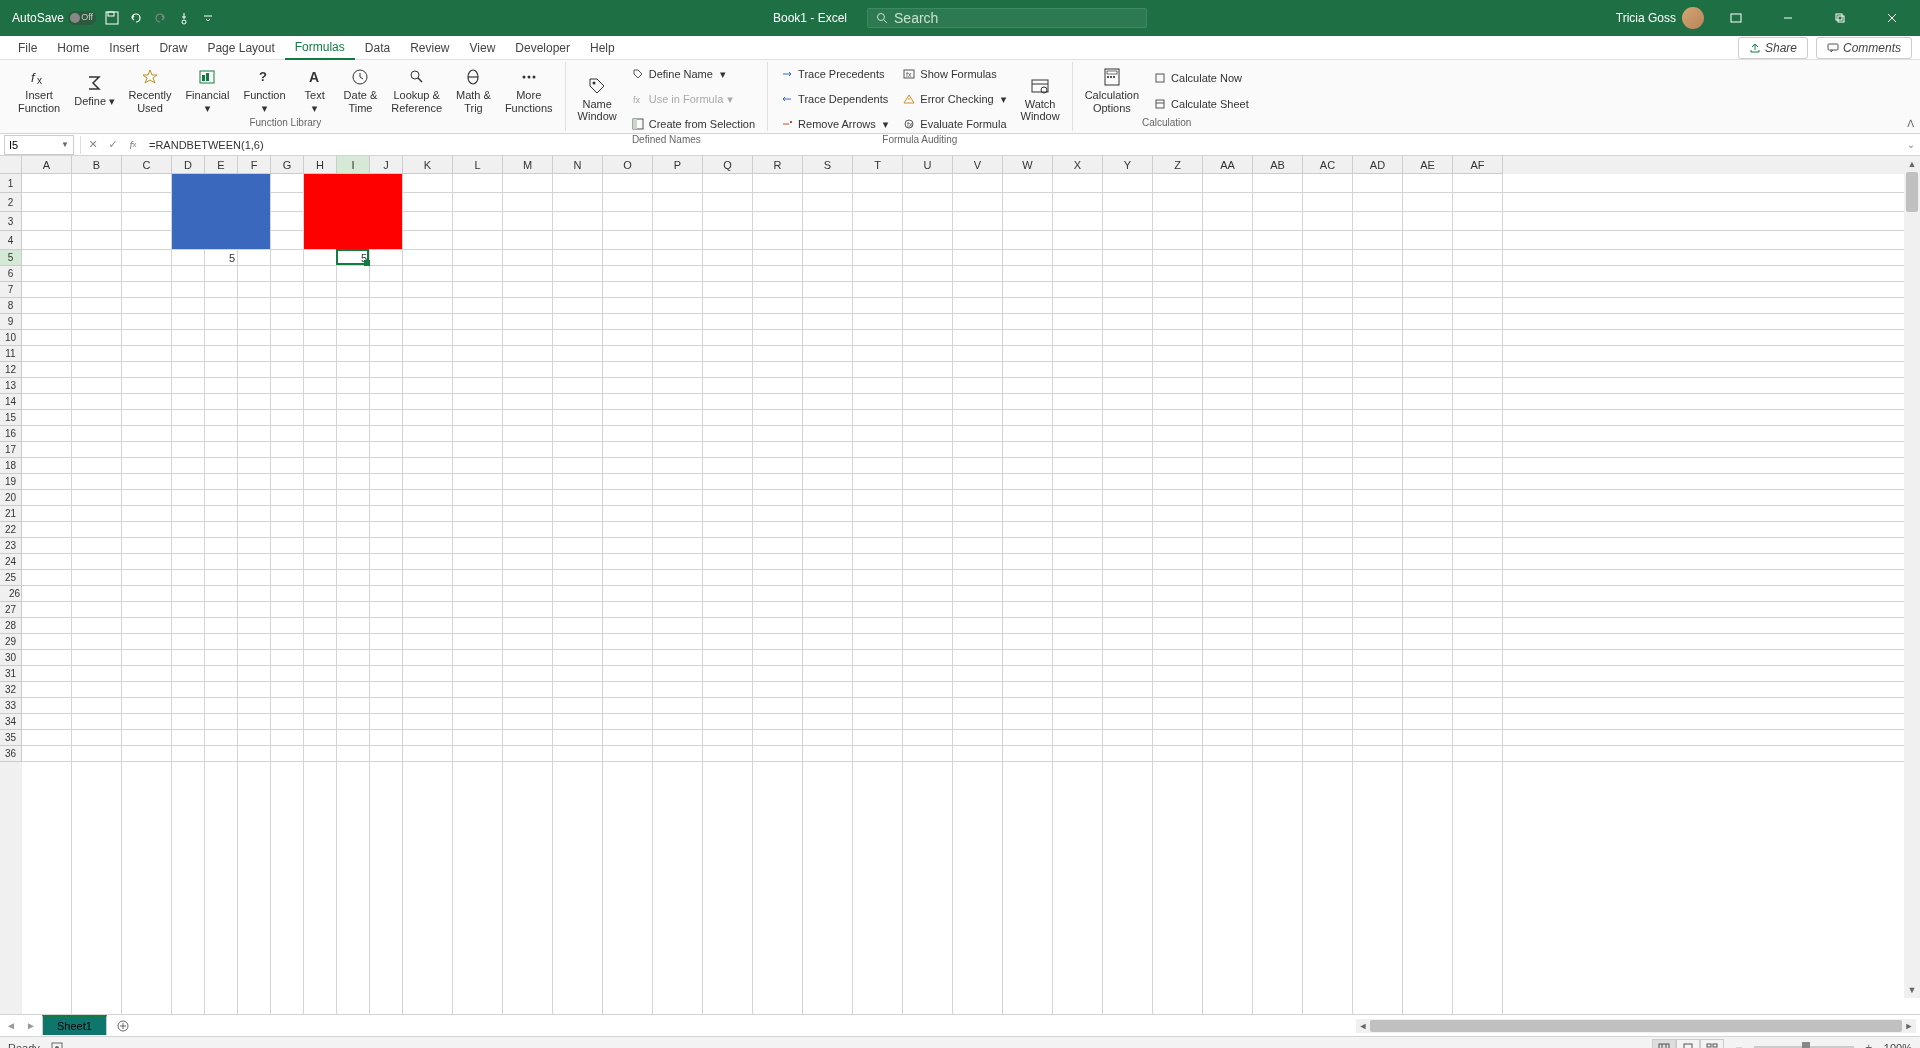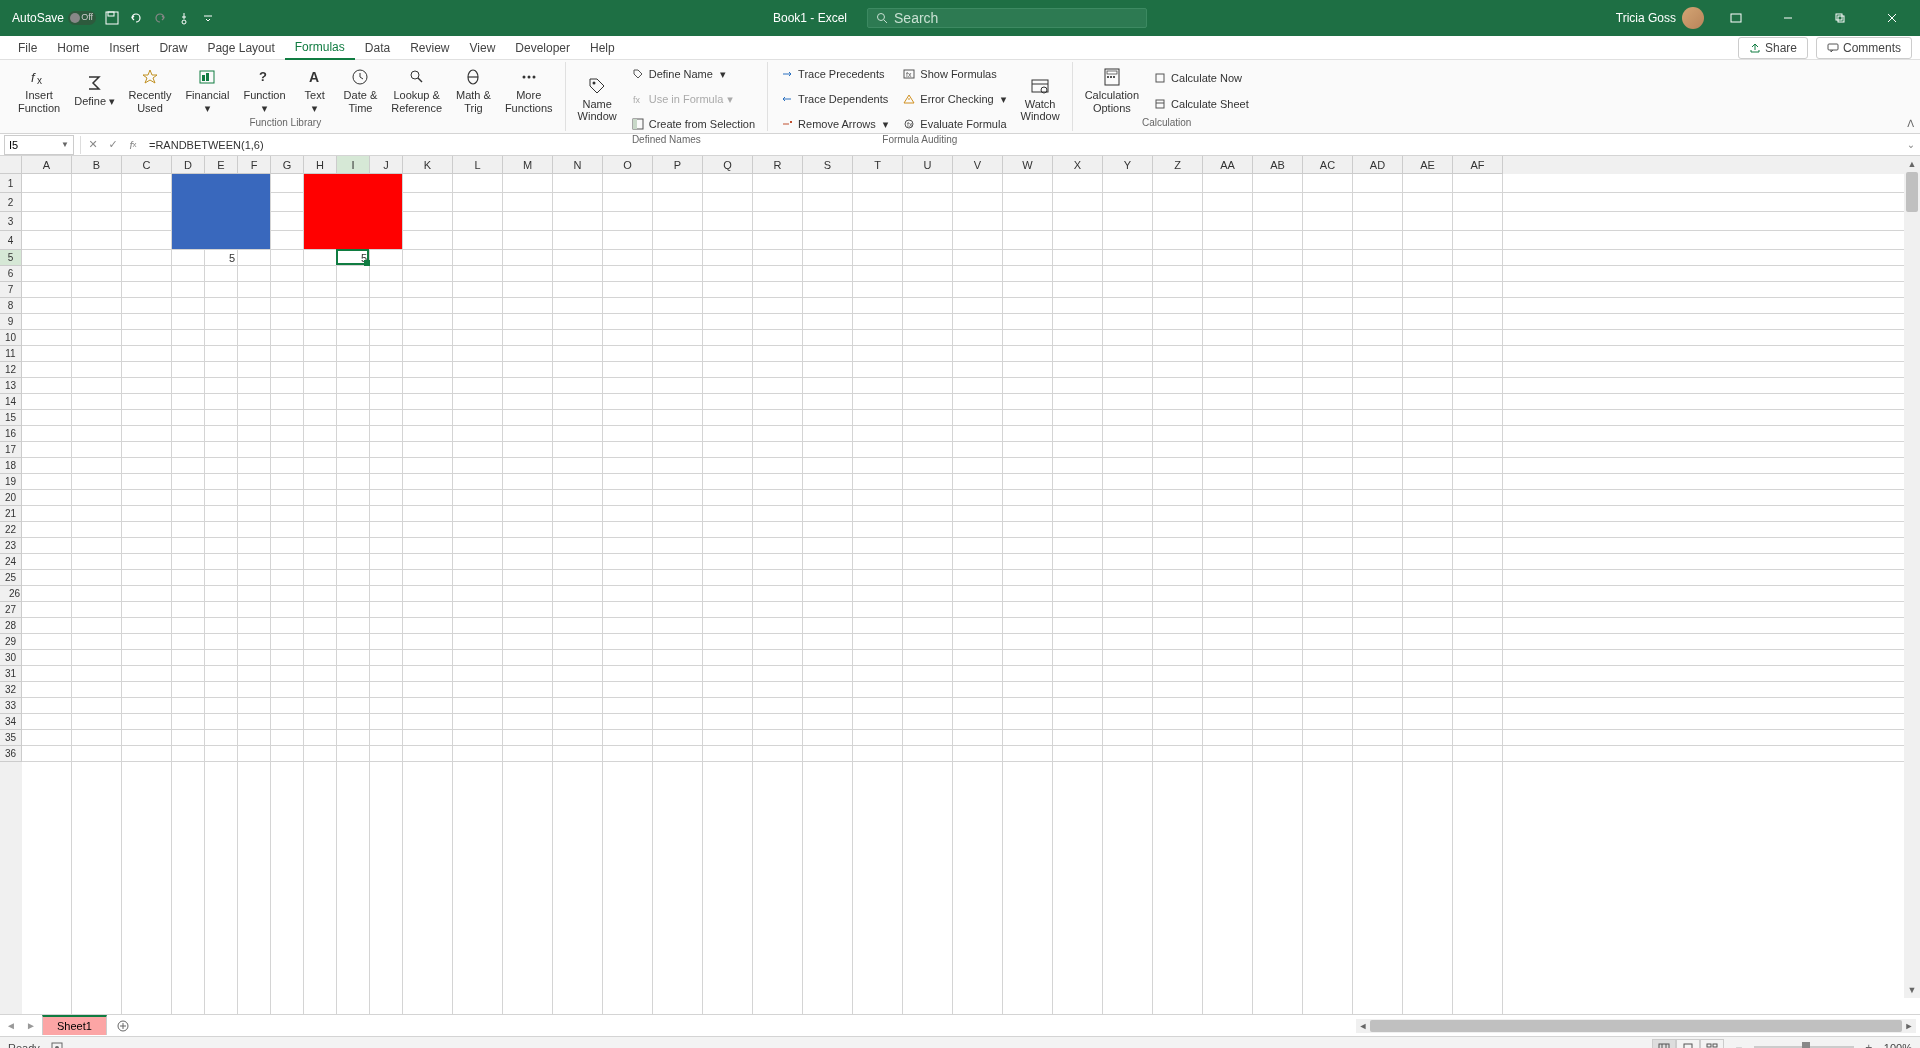--- a/index.html
+++ b/index.html
@@ -27,7 +27,7 @@
 .tab { padding: 4px 10px; font-size: 12px; color: #444; cursor: pointer; }
 .tab.active { color: #107c41; border-bottom: 2px solid #107c41; }
 .ribbon-right { margin-left: auto; display: flex; gap: 8px; }
-.share-btn, .comments-btn { padding: 3px 10px; font-size: 12px; color: #444; border: 1px solid #ccc; border-radius: 3px; display: flex; align-items: center; gap: 4px; cursor: pointer; }
+.share-btn, .comments-btn { padding: 3px 10px; font-size: 12px; color: #444; border: 1px solid #ccc; border-radius: 3px; display: flex; align-items: center; gap: 4px; cursor: pointer; font-style: italic; }
 
 
 .ribbon { height: 74px; background: #fafafa; border-bottom: 1px solid #d4d4d4; display: flex; padding: 2px 6px; position: relative; }

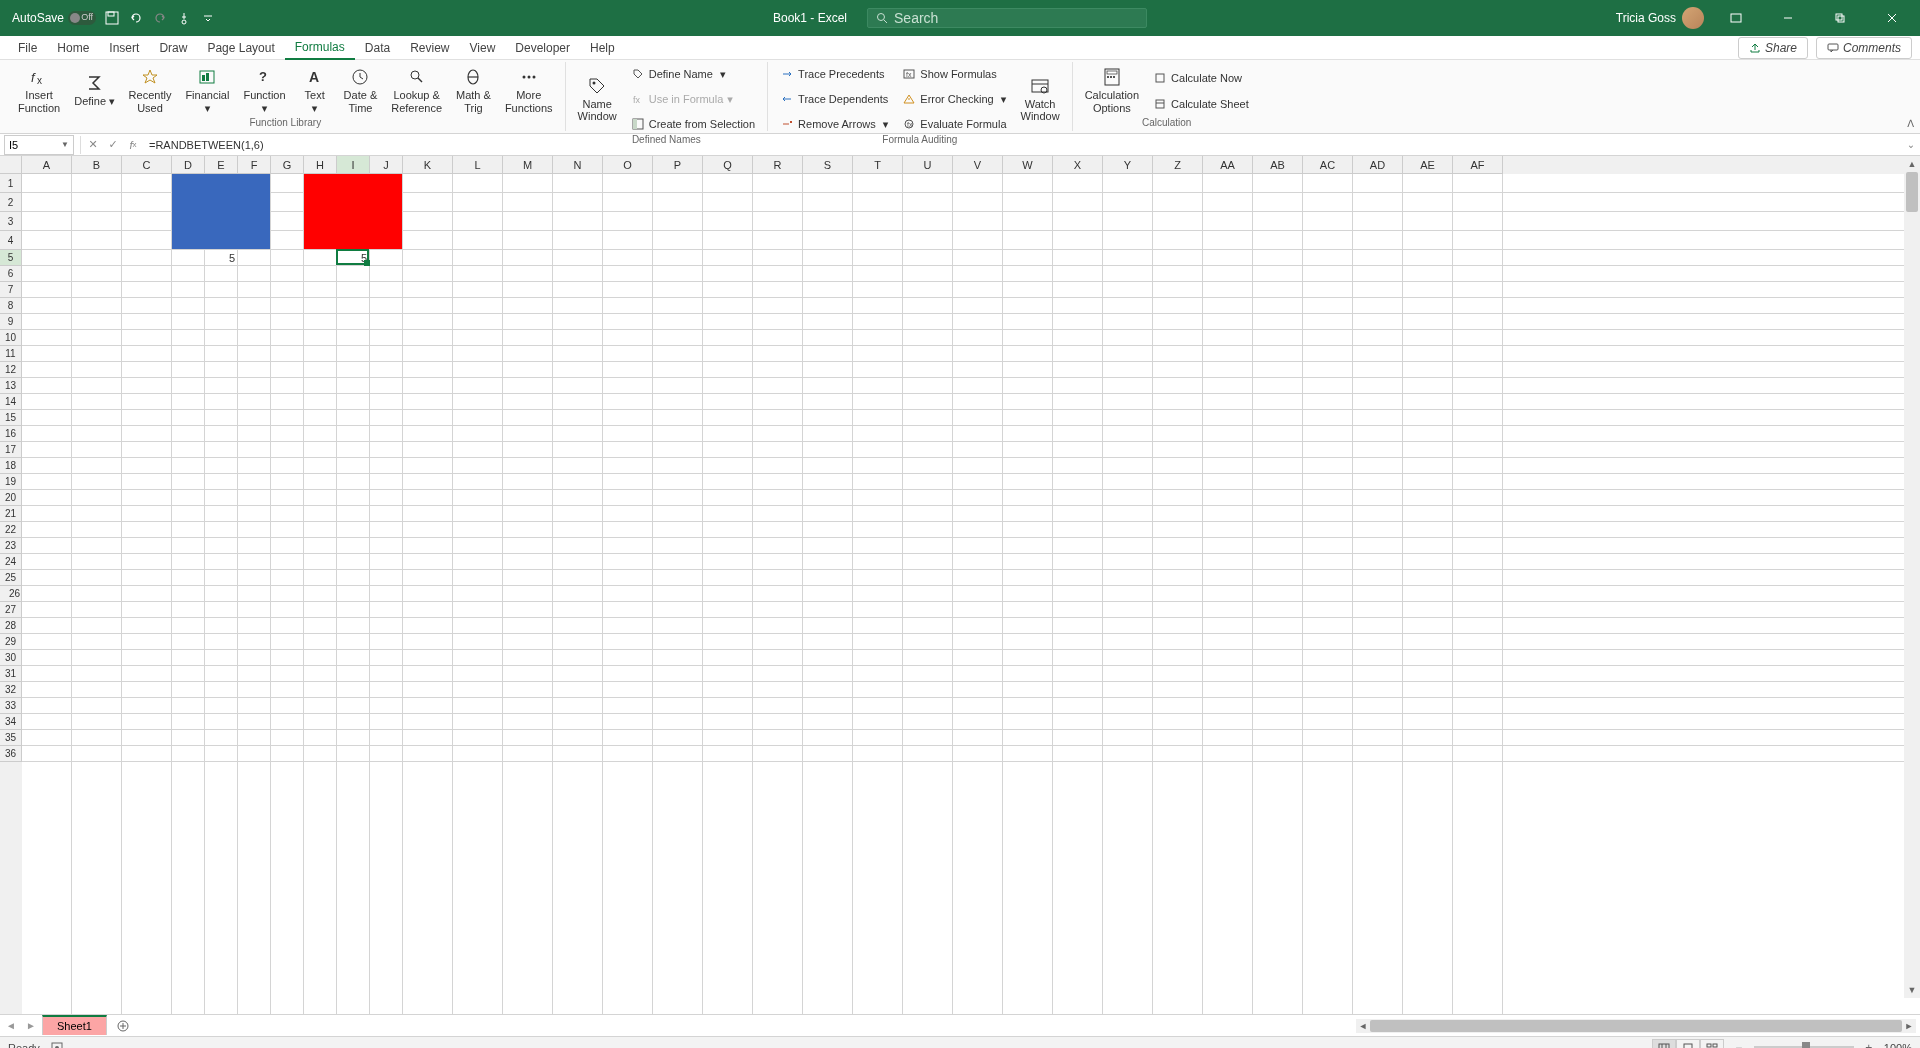--- a/index.html
+++ b/index.html
@@ -79,7 +79,7 @@
 .sheet-bar { height: 22px; background: #fff; border-top: 1px solid #d4d4d4; display: flex; align-items: center; }
 .sheet-nav { display: flex; padding: 0 4px; gap: 6px; }
 .sheet-nav-btn { width: 14px; height: 14px; display: flex; align-items: center; justify-content: center; color: #999; font-size: 10px; cursor: pointer; }
-.sheet-tab { padding: 3px 14px; font-size: 11px; background: #fca5a5; border: 1px solid #ccc; border-bottom: none; border-top: 2px solid #107c41; margin-top: -1px; cursor: pointer; }
+.sheet-tab { padding: 3px 14px; font-size: 11px; background: #0f766e; border: 1px solid #ccc; border-bottom: none; border-top: 2px solid #107c41; margin-top: -1px; cursor: pointer; }
 .sheet-add { width: 20px; height: 20px; display: flex; align-items: center; justify-content: center; color: #666; cursor: pointer; margin-left: 6px; border: 1px solid transparent; }
 .hscroll-spacer { flex: 1; }
 .hscroll { width: 560px; height: 14px; background: #f0f0f0; margin-right: 4px; position: relative; display: flex; align-items: center; }

